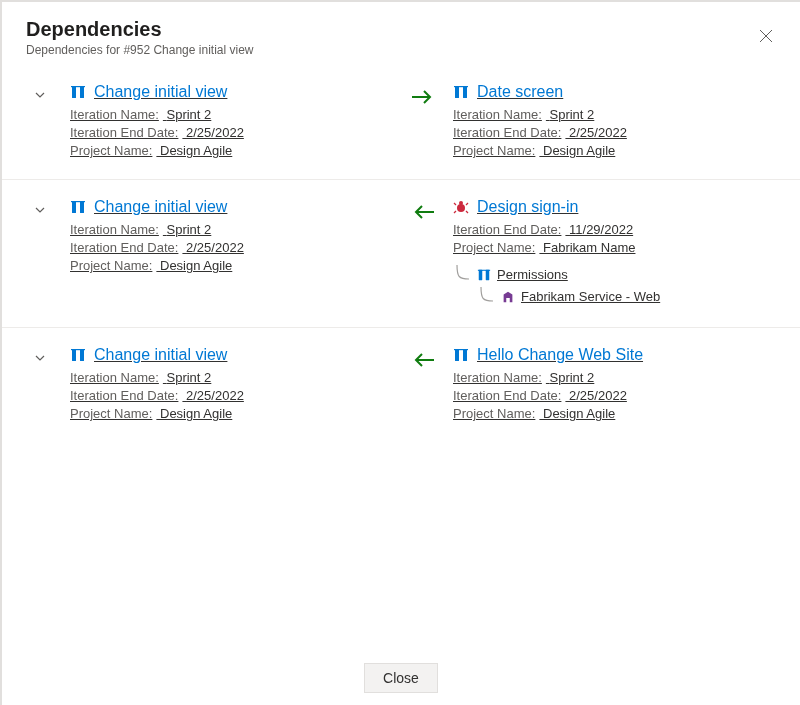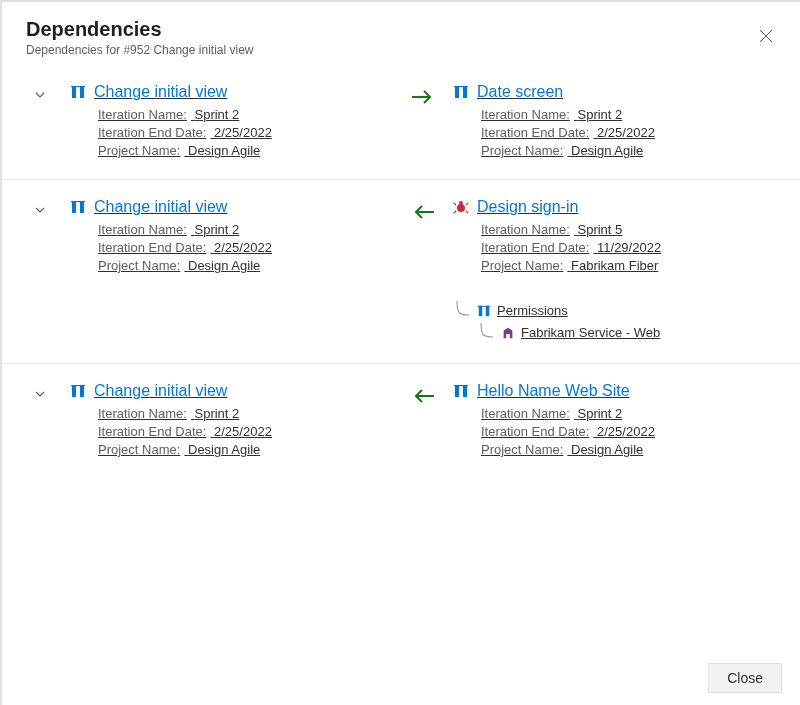--- a/index.html
+++ b/index.html
@@ -87,7 +87,6 @@
     font-size: 13px;
     color: #323130;
     margin-bottom: 3px;
-    margin-left: 28px;
   }
   .meta-label {
     color: #605e5c;

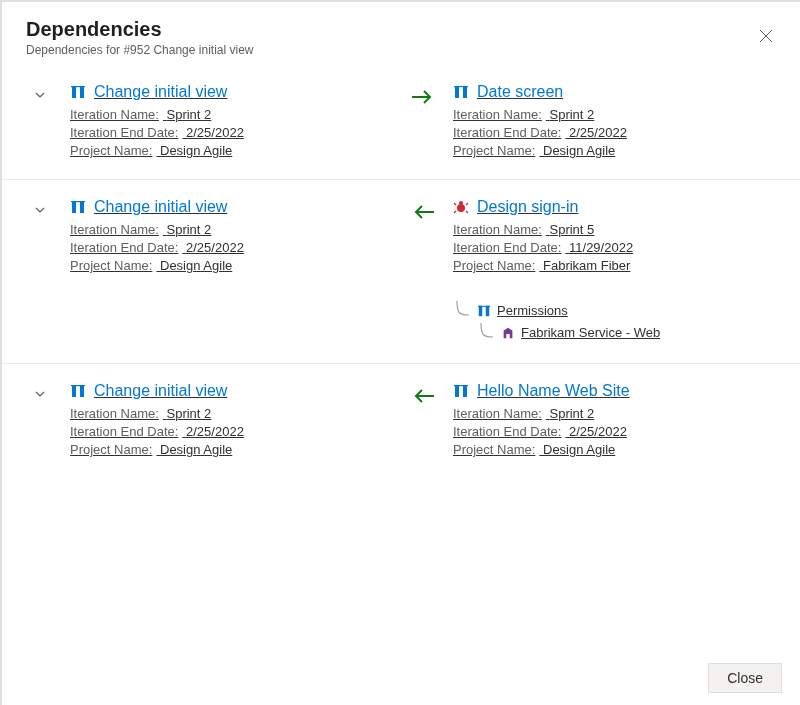--- a/index.html
+++ b/index.html
@@ -227,7 +227,6 @@
             </span>
             <a>Design sign-in</a>
           </div>
-          <div class="meta-line"><span class="meta-label">Iteration Name:</span> <span>Sprint 5</span></div>
           <div class="meta-line"><span class="meta-label">Iteration End Date:</span> <span>11/29/2022</span></div>
           <div class="meta-line"><span class="meta-label">Project Name:</span> <span>Fabrikam Fiber</span></div>
           <div class="tree">

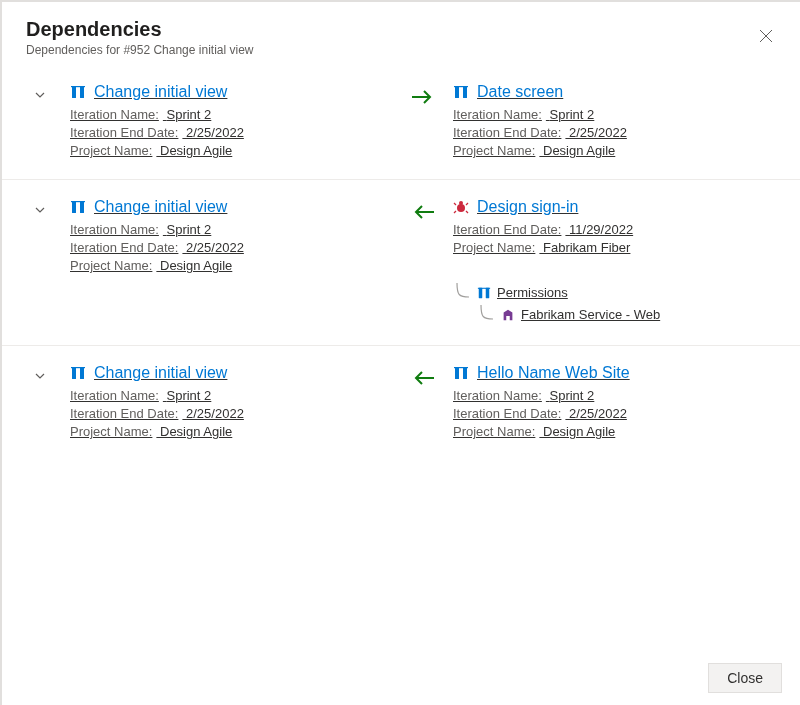--- a/index.html
+++ b/index.html
@@ -228,7 +228,7 @@
             <a>Design sign-in</a>
           </div>
           <div class="meta-line"><span class="meta-label">Iteration End Date:</span> <span>11/29/2022</span></div>
-          <div class="meta-line"><span class="meta-label">Project Name:</span> <span>Fabrikam Fiber</span></div>
+          <div class="meta-line"><span class="meta-label">Project Name:</span> <span>Fabrikam Name</span></div>
           <div class="tree">
             <div class="tree-item" style="padding-left:0px">
               <span class="tree-curve"><svg width="18" height="18" viewBox="0 0 18 18">

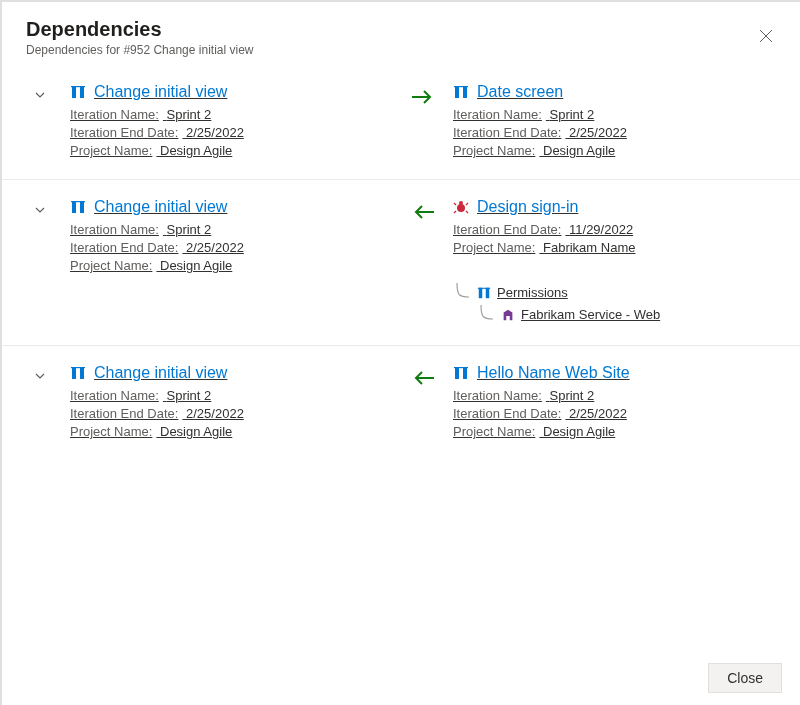--- a/index.html
+++ b/index.html
@@ -93,7 +93,7 @@
     margin-right: 4px;
   }
   .tree {
-    margin-top: 28px;
+    margin-top: 10px;
   }
   .tree-item {
     display: flex;

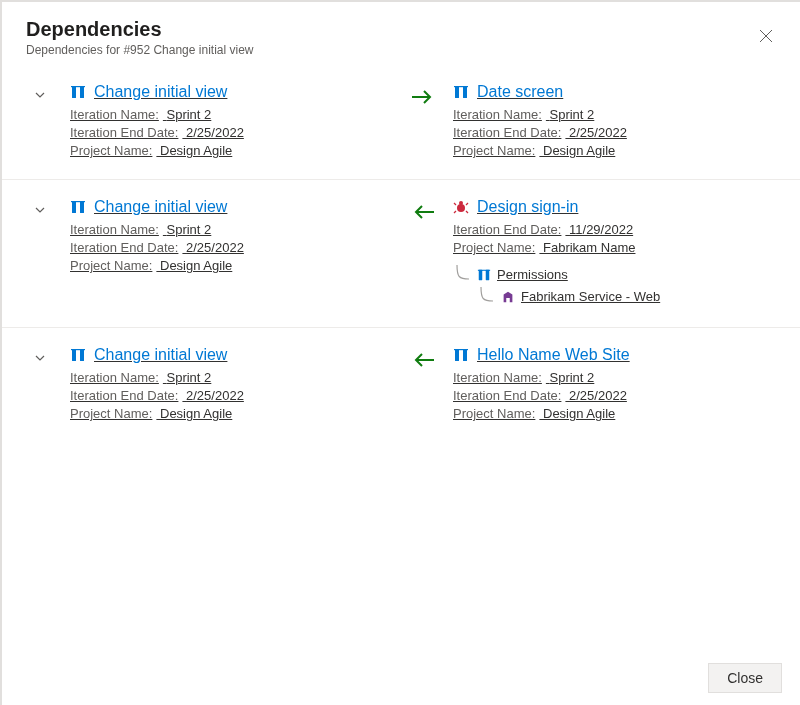--- a/index.html
+++ b/index.html
@@ -293,7 +293,7 @@
                 <rect x="1" y="2" width="14" height="1.2" fill="#0078d4"></rect>
               </svg>
             </span>
-            <a>Hello Name Web Site</a>
+            <a>Hello Change Web Site</a>
           </div>
           <div class="meta-line"><span class="meta-label">Iteration Name:</span> <span>Sprint 2</span></div>
           <div class="meta-line"><span class="meta-label">Iteration End Date:</span> <span>2/25/2022</span></div>

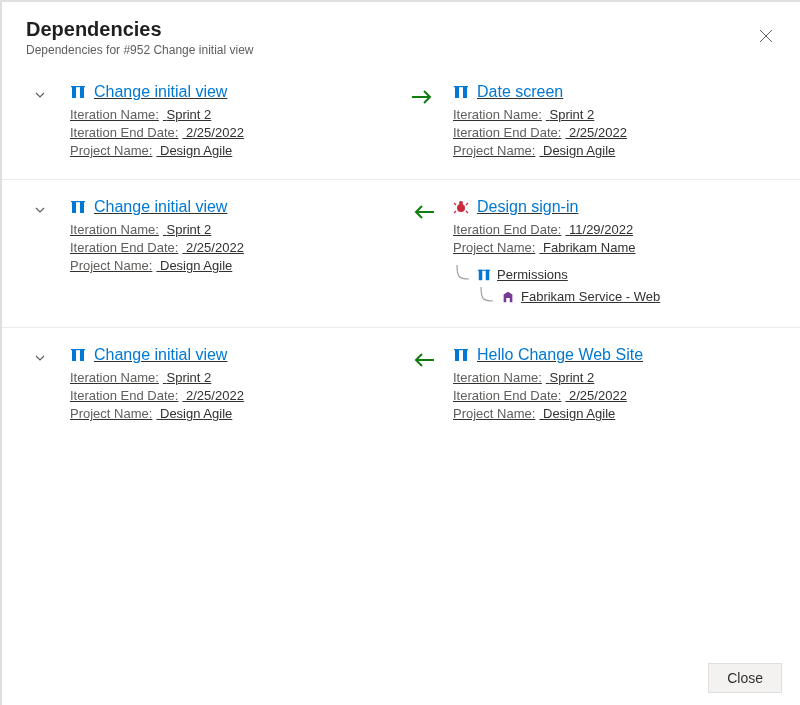--- a/index.html
+++ b/index.html
@@ -114,7 +114,7 @@
   }
   .footer {
     padding: 12px 18px;
-    display: flex; justify-content: flex-end;
+    display: flex; justify-content: center;
     background: #fff;
   }
   .close-btn {

